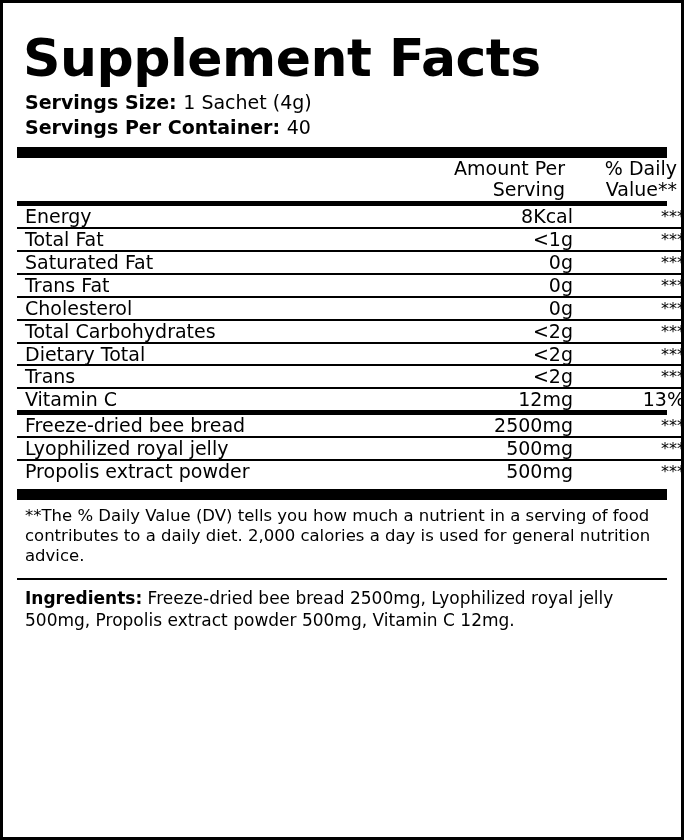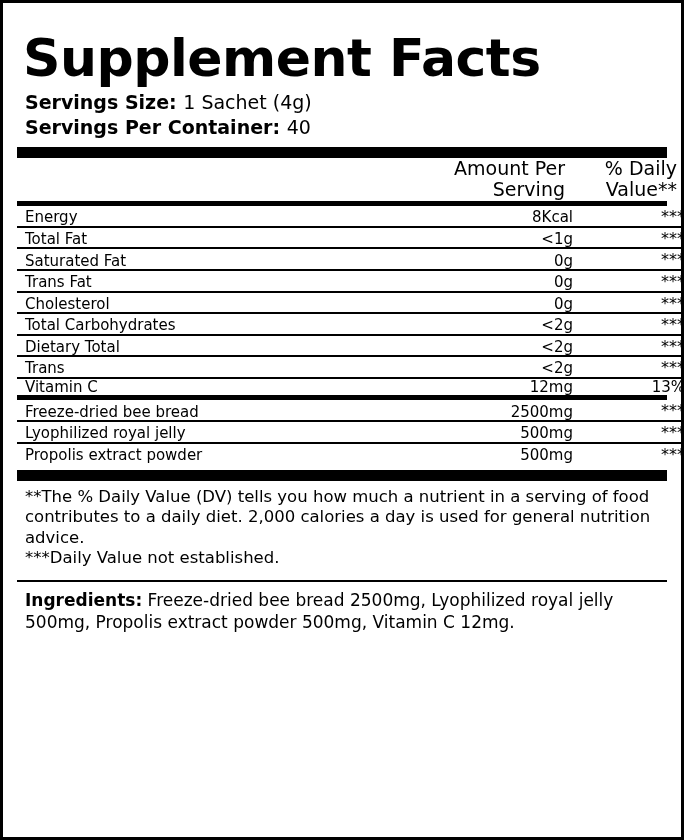--- a/index.html
+++ b/index.html
@@ -78,7 +78,7 @@
   .head-row td.col-dv  { padding-right: 4px; }
 
   .row td {
-    font-size: 15px;
+    font-size: 19px;
     line-height: 1.1;
     padding: 5px 0 5px 0;
     border-top: 2px solid #000000;

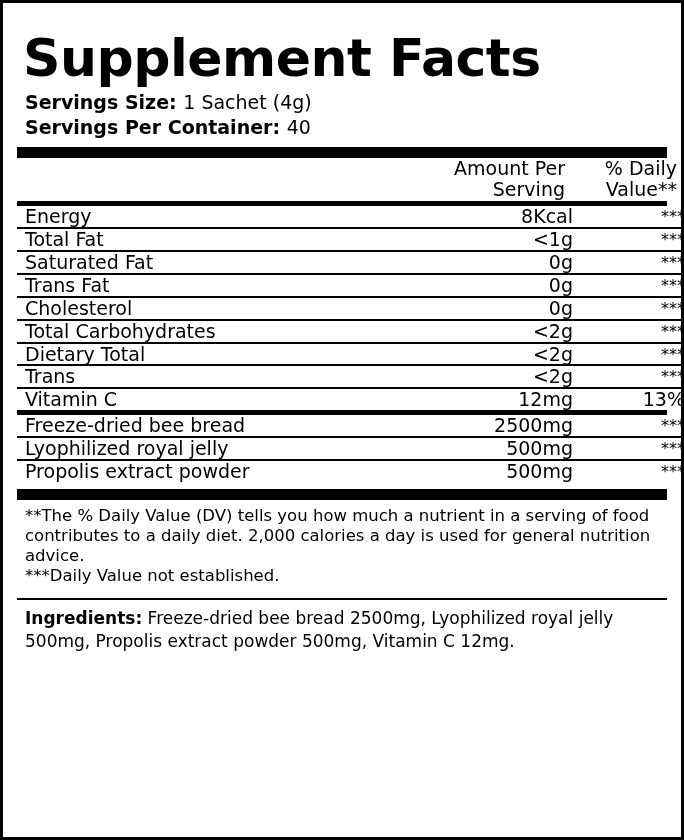--- a/index.html
+++ b/index.html
@@ -229,7 +229,6 @@
 
   <div class="footnote">
     <p>**The % Daily Value (DV) tells you how much a nutrient in a serving of food contributes to a daily diet. 2,000 calories a day is used for general nutrition advice.</p>
-    <p>***Daily Value not established.</p>
   </div>
 
   <div class="rule-thin" style="margin-top:8px;"></div>

